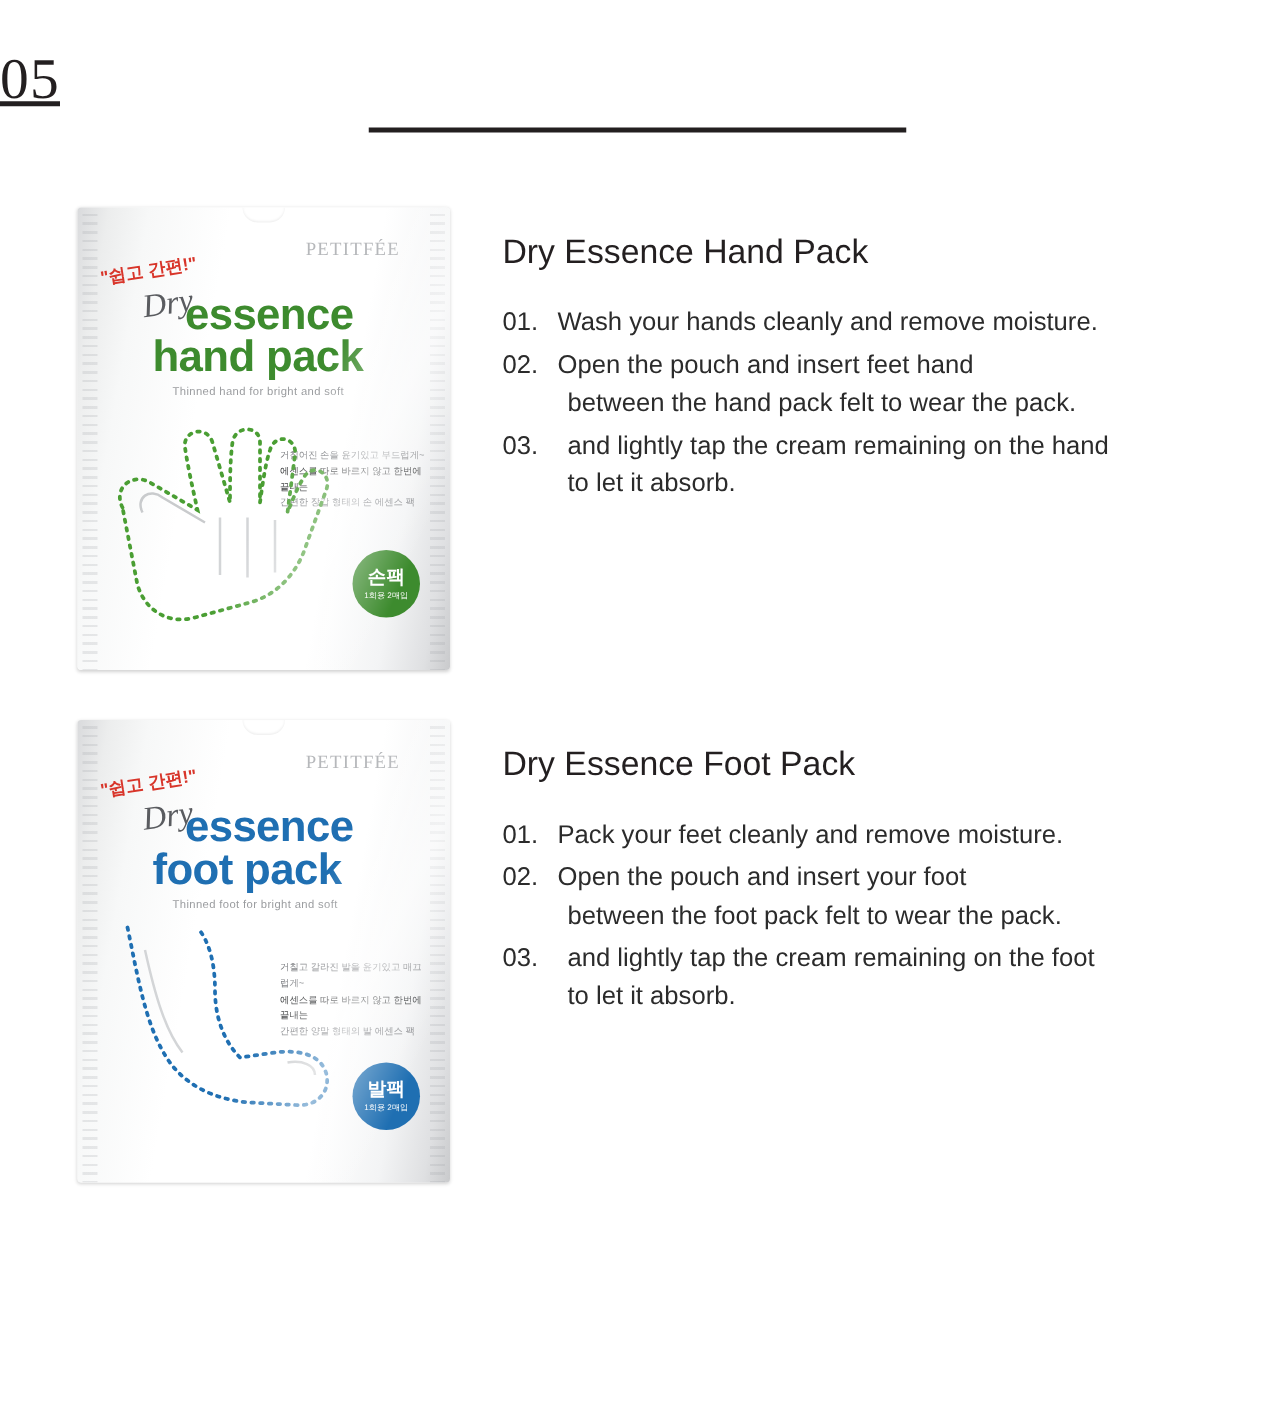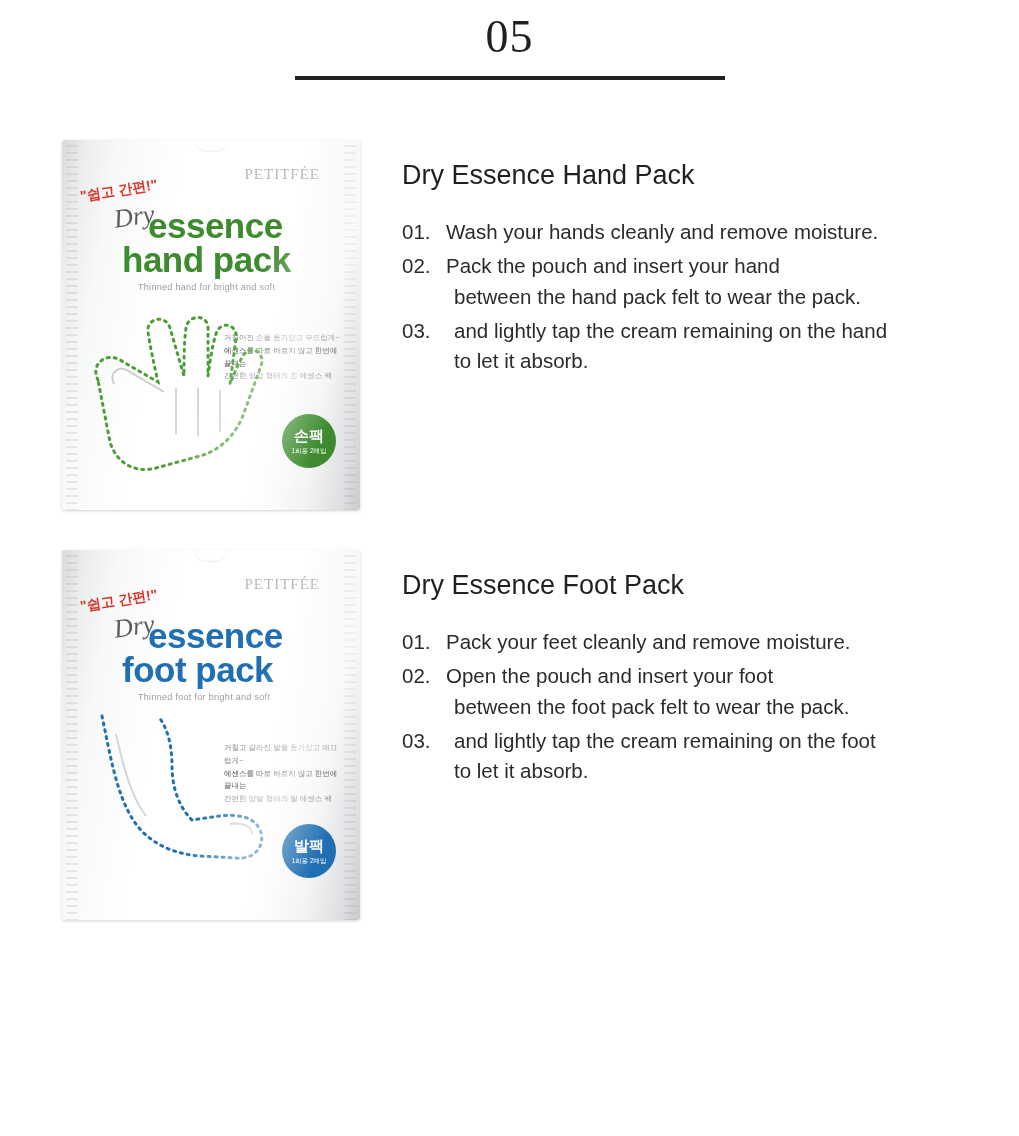--- a/index.html
+++ b/index.html
@@ -19,8 +19,9 @@
   
   .header {
     width: 100%;
-    text-align: center;
-    padding-top: 14px;
+    text-align: left;
+    padding-top: 40px;
+    text-decoration: underline;
   }
   .step-number {
     font-family: "Liberation Serif", serif;

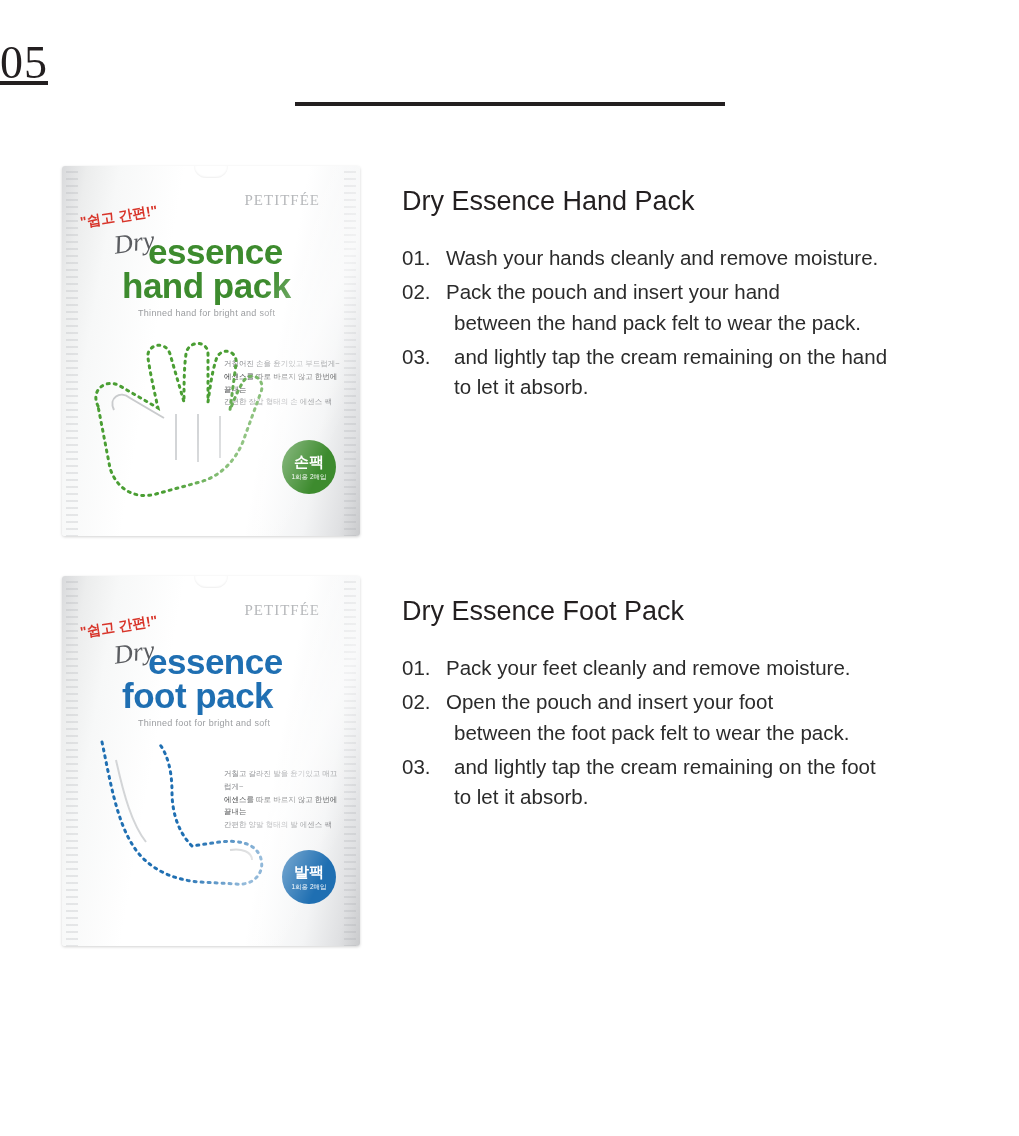--- a/index.html
+++ b/index.html
@@ -273,7 +273,7 @@
       <li>
         <span class="num">02.</span>
         <span class="body">
-          <span>Pack the pouch and insert your hand</span>
+          <span>Open the pouch and insert feet hand</span>
           <span class="cont">between the hand pack felt to wear the pack.</span>
         </span>
       </li>

